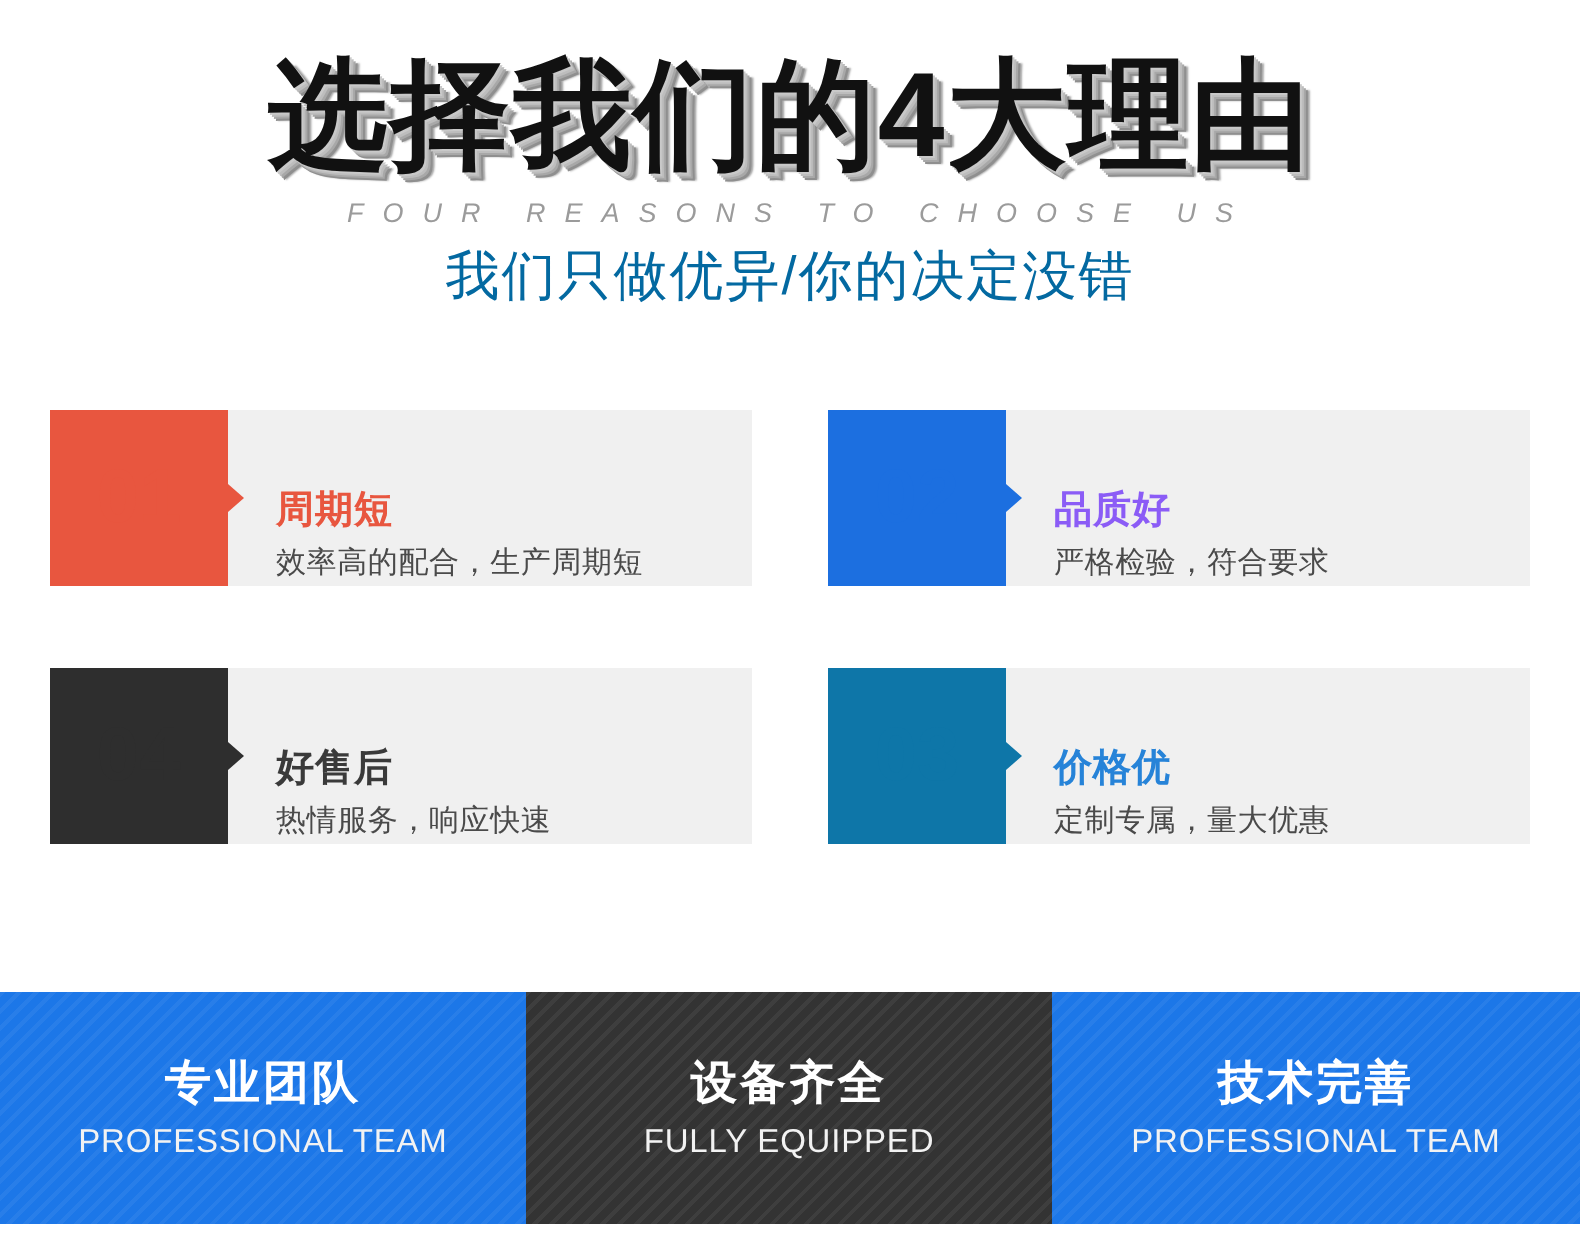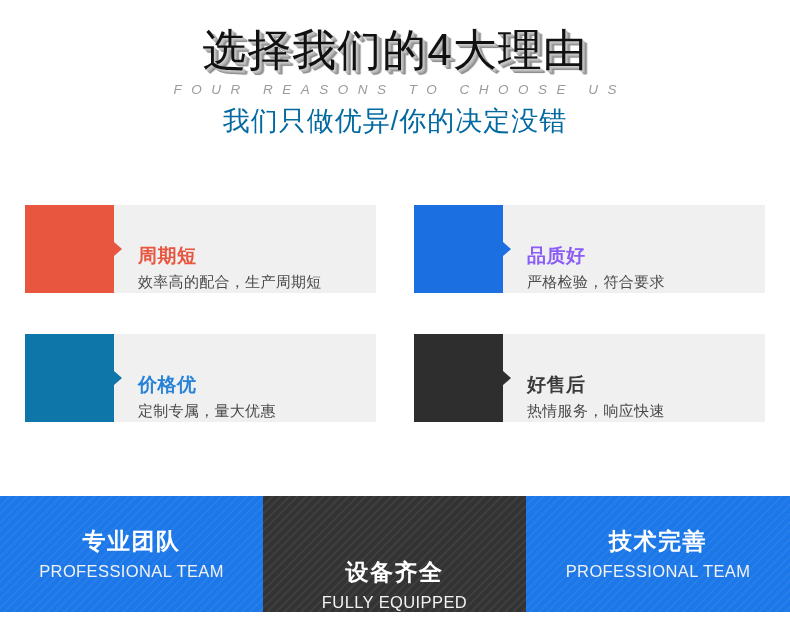--- a/index.html
+++ b/index.html
@@ -20,8 +20,8 @@
   }
 
   .main-title {
-    font-size: 44px;
-    font-weight: normal;
+    font-size: 60px;
+    font-weight: bold;
     letter-spacing: 1px;
     color: #111111;
     line-height: 1.08;

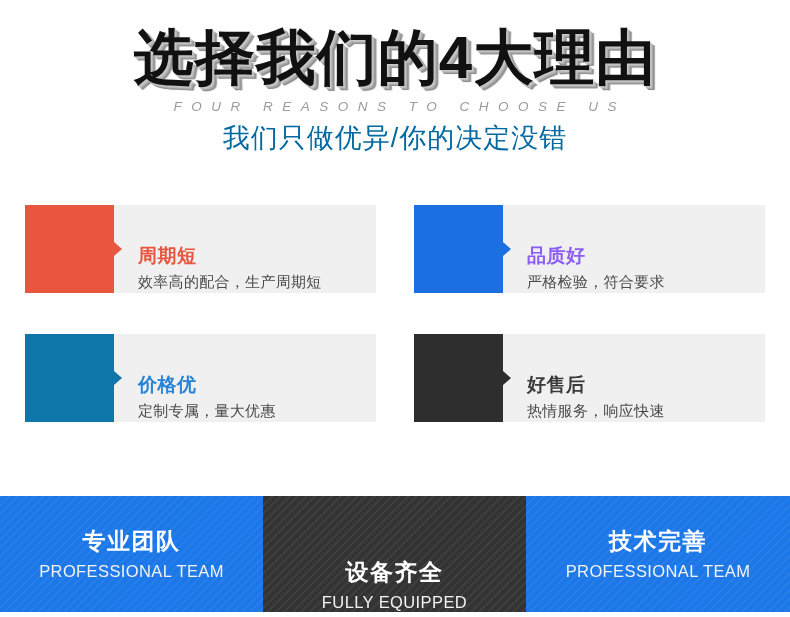--- a/index.html
+++ b/index.html
@@ -215,6 +215,17 @@
   </div>
 
   <div class="card">
+    <div class="card-num" style="background: rgb(46, 46, 46); color: rgb(46, 46, 46);">
+      <span>04</span>
+      <span class="pointer"></span>
+    </div>
+    <div class="card-body">
+      <div class="card-title" style="color: rgb(58, 58, 58);">好售后</div>
+      <div class="card-desc">热情服务，响应快速</div>
+    </div>
+  </div>
+
+  <div class="card">
     <div class="card-num" style="background: rgb(14, 118, 168); color: rgb(14, 118, 168);">
       <span>03</span>
       <span class="pointer"></span>
@@ -222,17 +233,6 @@
     <div class="card-body">
       <div class="card-title" style="color: rgb(38, 131, 216);">价格优</div>
       <div class="card-desc">定制专属，量大优惠</div>
-    </div>
-  </div>
-
-  <div class="card">
-    <div class="card-num" style="background: rgb(46, 46, 46); color: rgb(46, 46, 46);">
-      <span>04</span>
-      <span class="pointer"></span>
-    </div>
-    <div class="card-body">
-      <div class="card-title" style="color: rgb(58, 58, 58);">好售后</div>
-      <div class="card-desc">热情服务，响应快速</div>
     </div>
   </div>
 

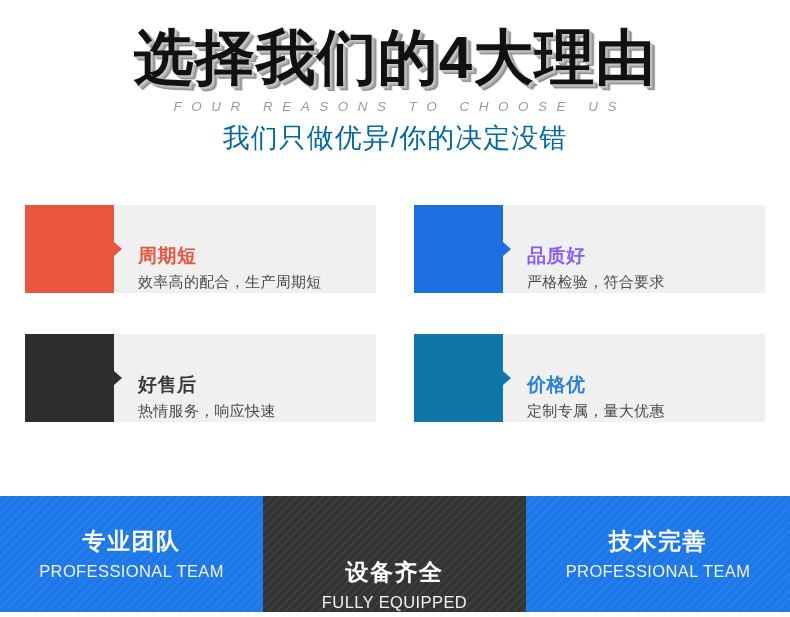--- a/index.html
+++ b/index.html
@@ -245,7 +245,7 @@
     <div class="bb-en">PROFESSIONAL TEAM</div>
   </div>
 
-  <div class="bb-panel bb-panel-2" style="background: rgb(51, 51, 51); justify-content: flex-end;">
+  <div class="bb-panel bb-panel-2" style="background: rgb(51, 51, 51);">
     <div class="bb-cn">设备齐全</div>
     <div class="bb-en">FULLY EQUIPPED</div>
   </div>

